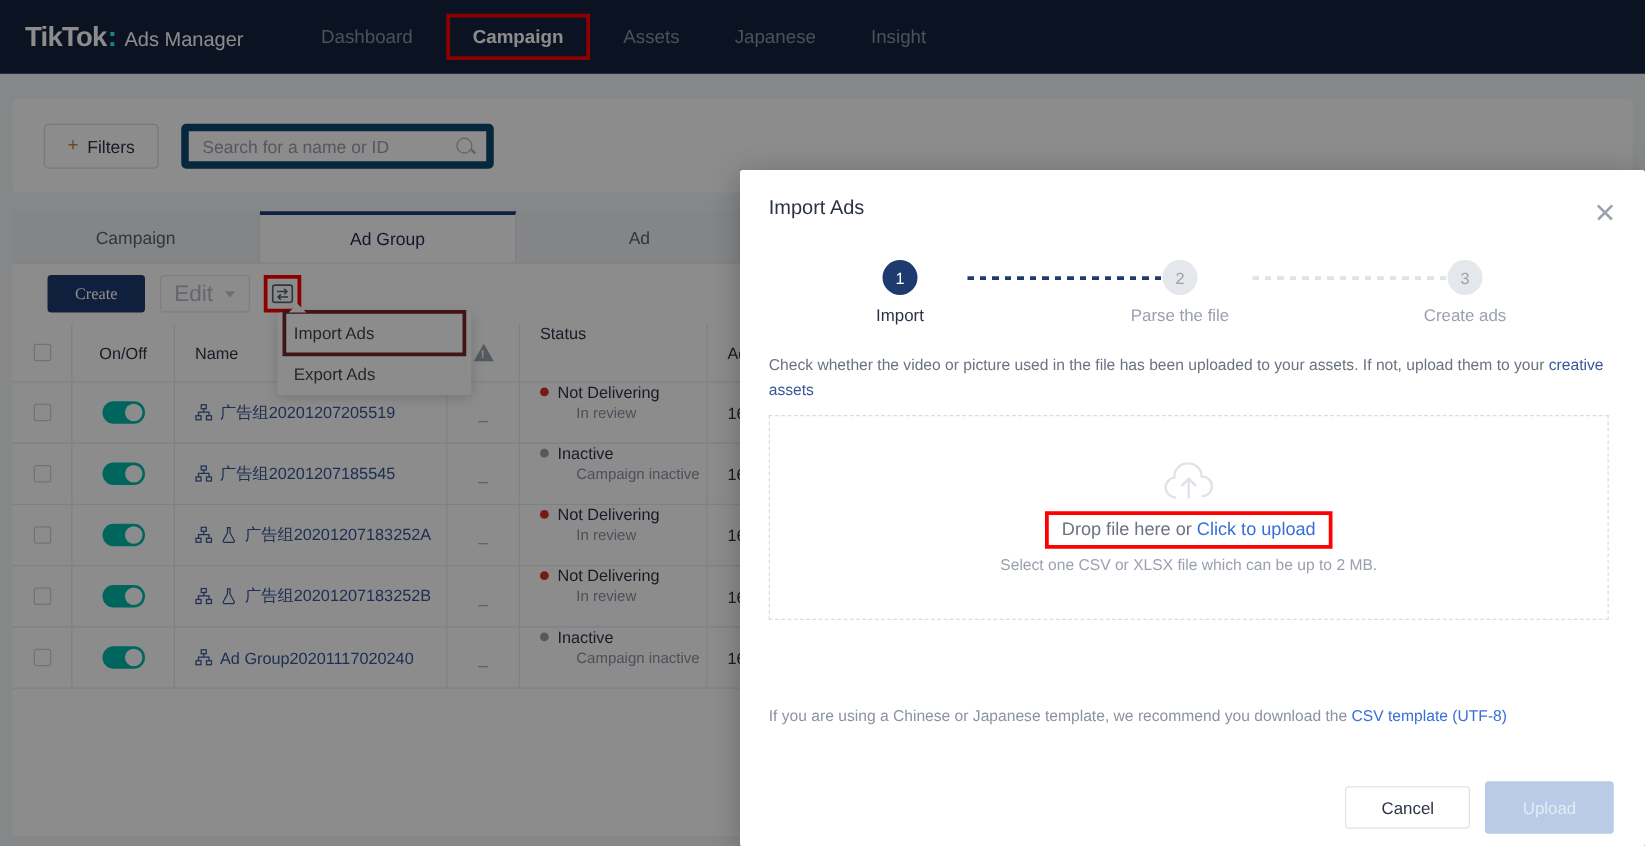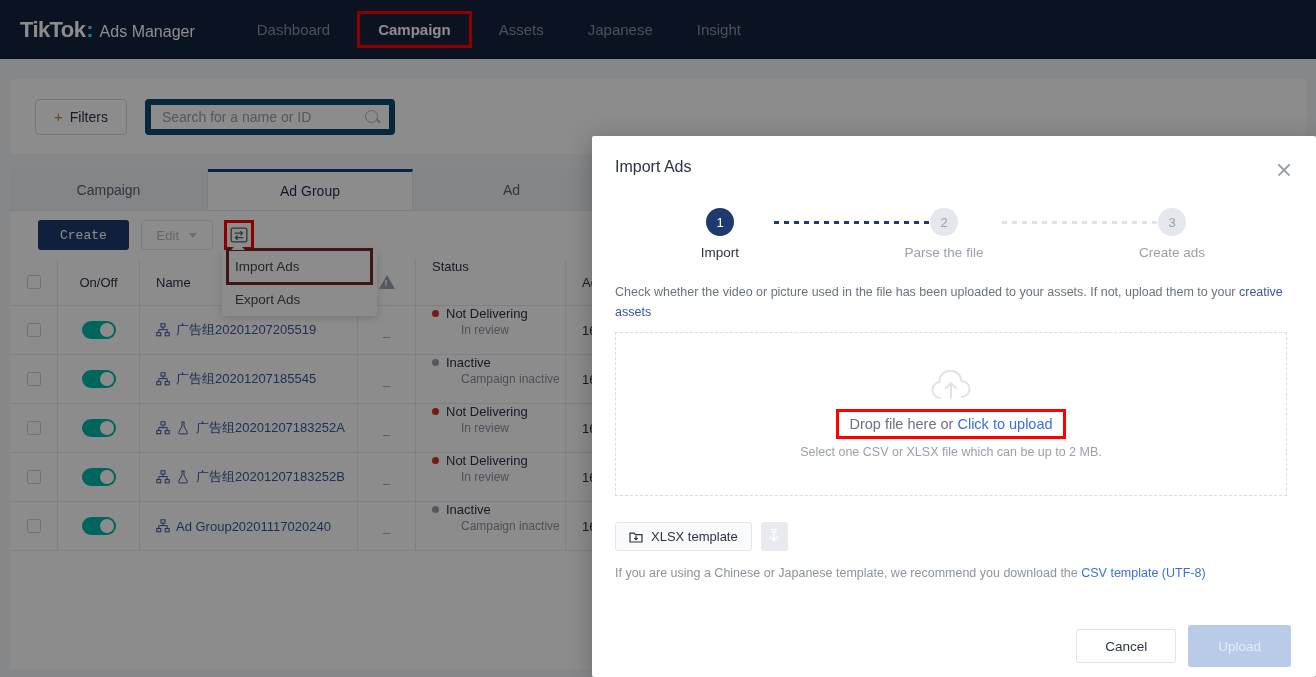--- a/index.html
+++ b/index.html
@@ -74,7 +74,7 @@
   .btn-create {
     height:30px; padding:0 22px; background:#1e3a6e; color:#fff;
     border:none; border-radius:3px; font-size:13px; cursor:pointer;
-    font-family:Liberation Mono, monospace;
+    font-family:Liberation Serif, serif;
   }
   .btn-edit {
     margin-left:12px; height:30px; width:72px; background:#fff;

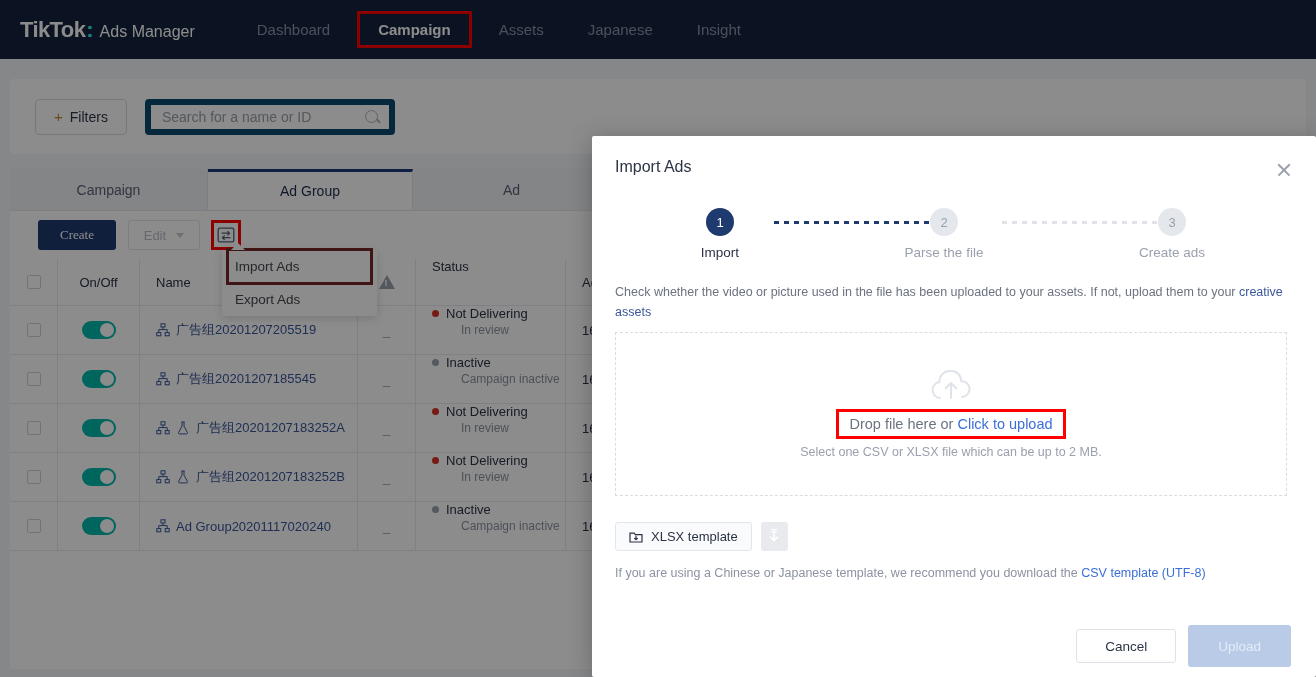--- a/index.html
+++ b/index.html
@@ -78,7 +78,7 @@
   }
   .btn-edit {
     margin-left:12px; height:30px; width:72px; background:#fff;
-    border:1px solid #e3e6eb; border-radius:3px; color:#b7bcc6; font-size:13px;
+    border:1px solid #e3e6eb; border-radius:3px; color:#b7bcc6; font-size:18px;
     display:flex; align-items:center; justify-content:center; cursor:pointer;
   }
   .btn-edit .cv {

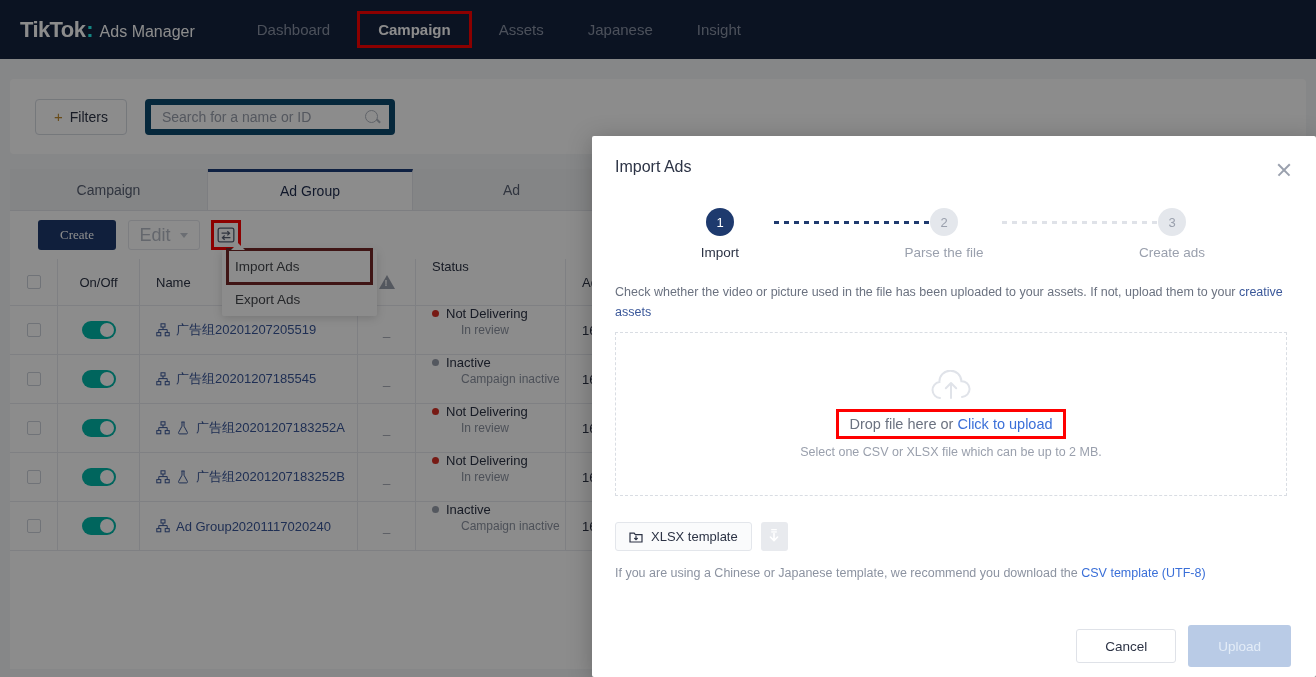--- a/index.html
+++ b/index.html
@@ -481,22 +481,6 @@
       <div class="drop-hint">Select one CSV or XLSX file which can be up to 2 MB.</div>
     </div>
 
-    <div class="tpl-row">
-      <div class="btn-xlsx">
-        <svg class="fico" width="14" height="14" viewBox="0 0 14 14">
-          <path d="M1 3.2 h4.2 l1.1 1.4 H13 V12 H1 Z" fill="none" stroke="#2c3345" stroke-width="1.2"></path>
-          <path d="M7 6.2 v3.4 M5.6 8.3 L7 9.7 L8.4 8.3" fill="none" stroke="#2c3345" stroke-width="1.2" stroke-linecap="round"></path>
-        </svg>
-        <span>XLSX template</span>
-      </div>
-      <div class="btn-dl">
-        <svg width="14" height="17" viewBox="0 0 14 17">
-          <rect x="4.2" y="1" width="5.6" height="1.3" fill="#ffffff"></rect>
-          <rect x="4.2" y="3.3" width="5.6" height="1.3" fill="#ffffff"></rect>
-          <path d="M7 5.6 V11.6 M3.4 9 L7 12.6 L10.6 9" fill="none" stroke="#ffffff" stroke-width="1.6" stroke-linecap="round" stroke-linejoin="round"></path>
-        </svg>
-      </div>
-    </div>
 
     <div class="m-foot-note">
       <span>If you are using a Chinese or Japanese template, we recommend you download the </span><a href="#">CSV template (UTF-8)</a>

